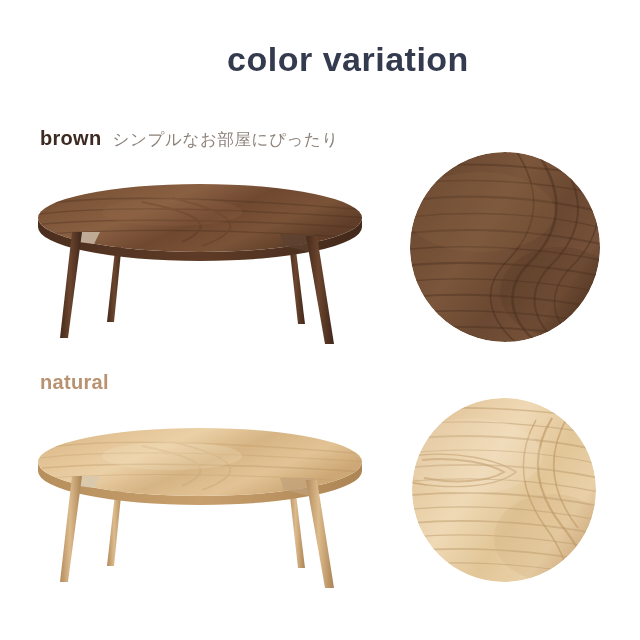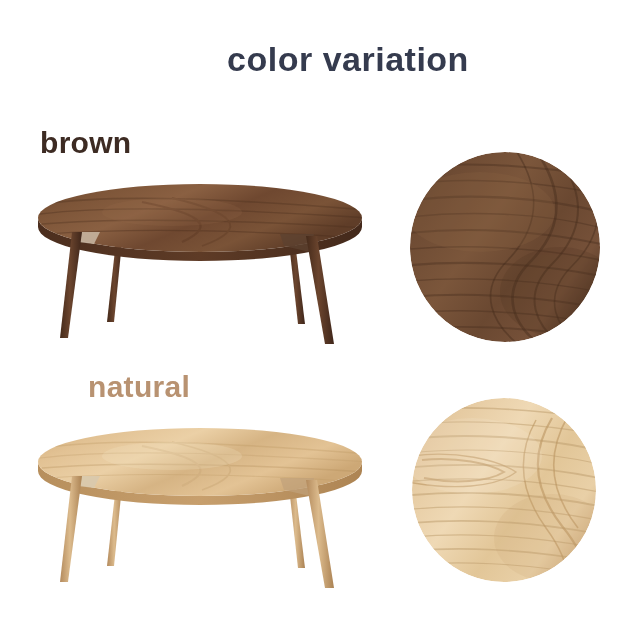--- a/index.html
+++ b/index.html
@@ -53,7 +53,7 @@
     white-space: nowrap;
   }
   .color-name {
-    font-size: 30px;
+    font-size: 20px;
     font-weight: bold;
     line-height: 1;
     letter-spacing: 0.3px;

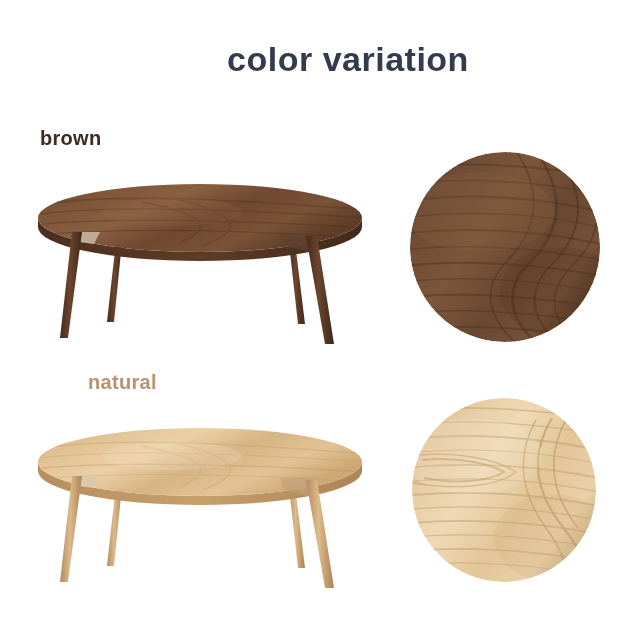--- a/index.html
+++ b/index.html
@@ -111,6 +111,7 @@
 
     <div class="label-row">
       <span class="color-name brown-name">brown</span>
+      <span class="color-desc brown-desc">シンプルなお部屋にぴったり</span>
     </div>
 
     <div class="photo">

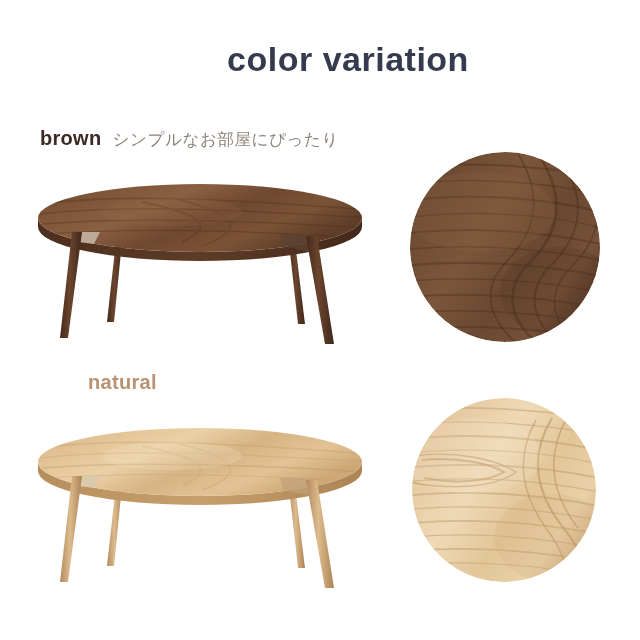--- a/index.html
+++ b/index.html
@@ -59,7 +59,7 @@
     letter-spacing: 0.3px;
   }
   .color-name.brown-name { color: #3d2b23; }
-  .color-name.natural-name { color: #b89271; margin-left: 48px; }
+  .color-name.natural-name { color: #b89271; }
 
   .color-desc {
     font-size: 16.5px;

